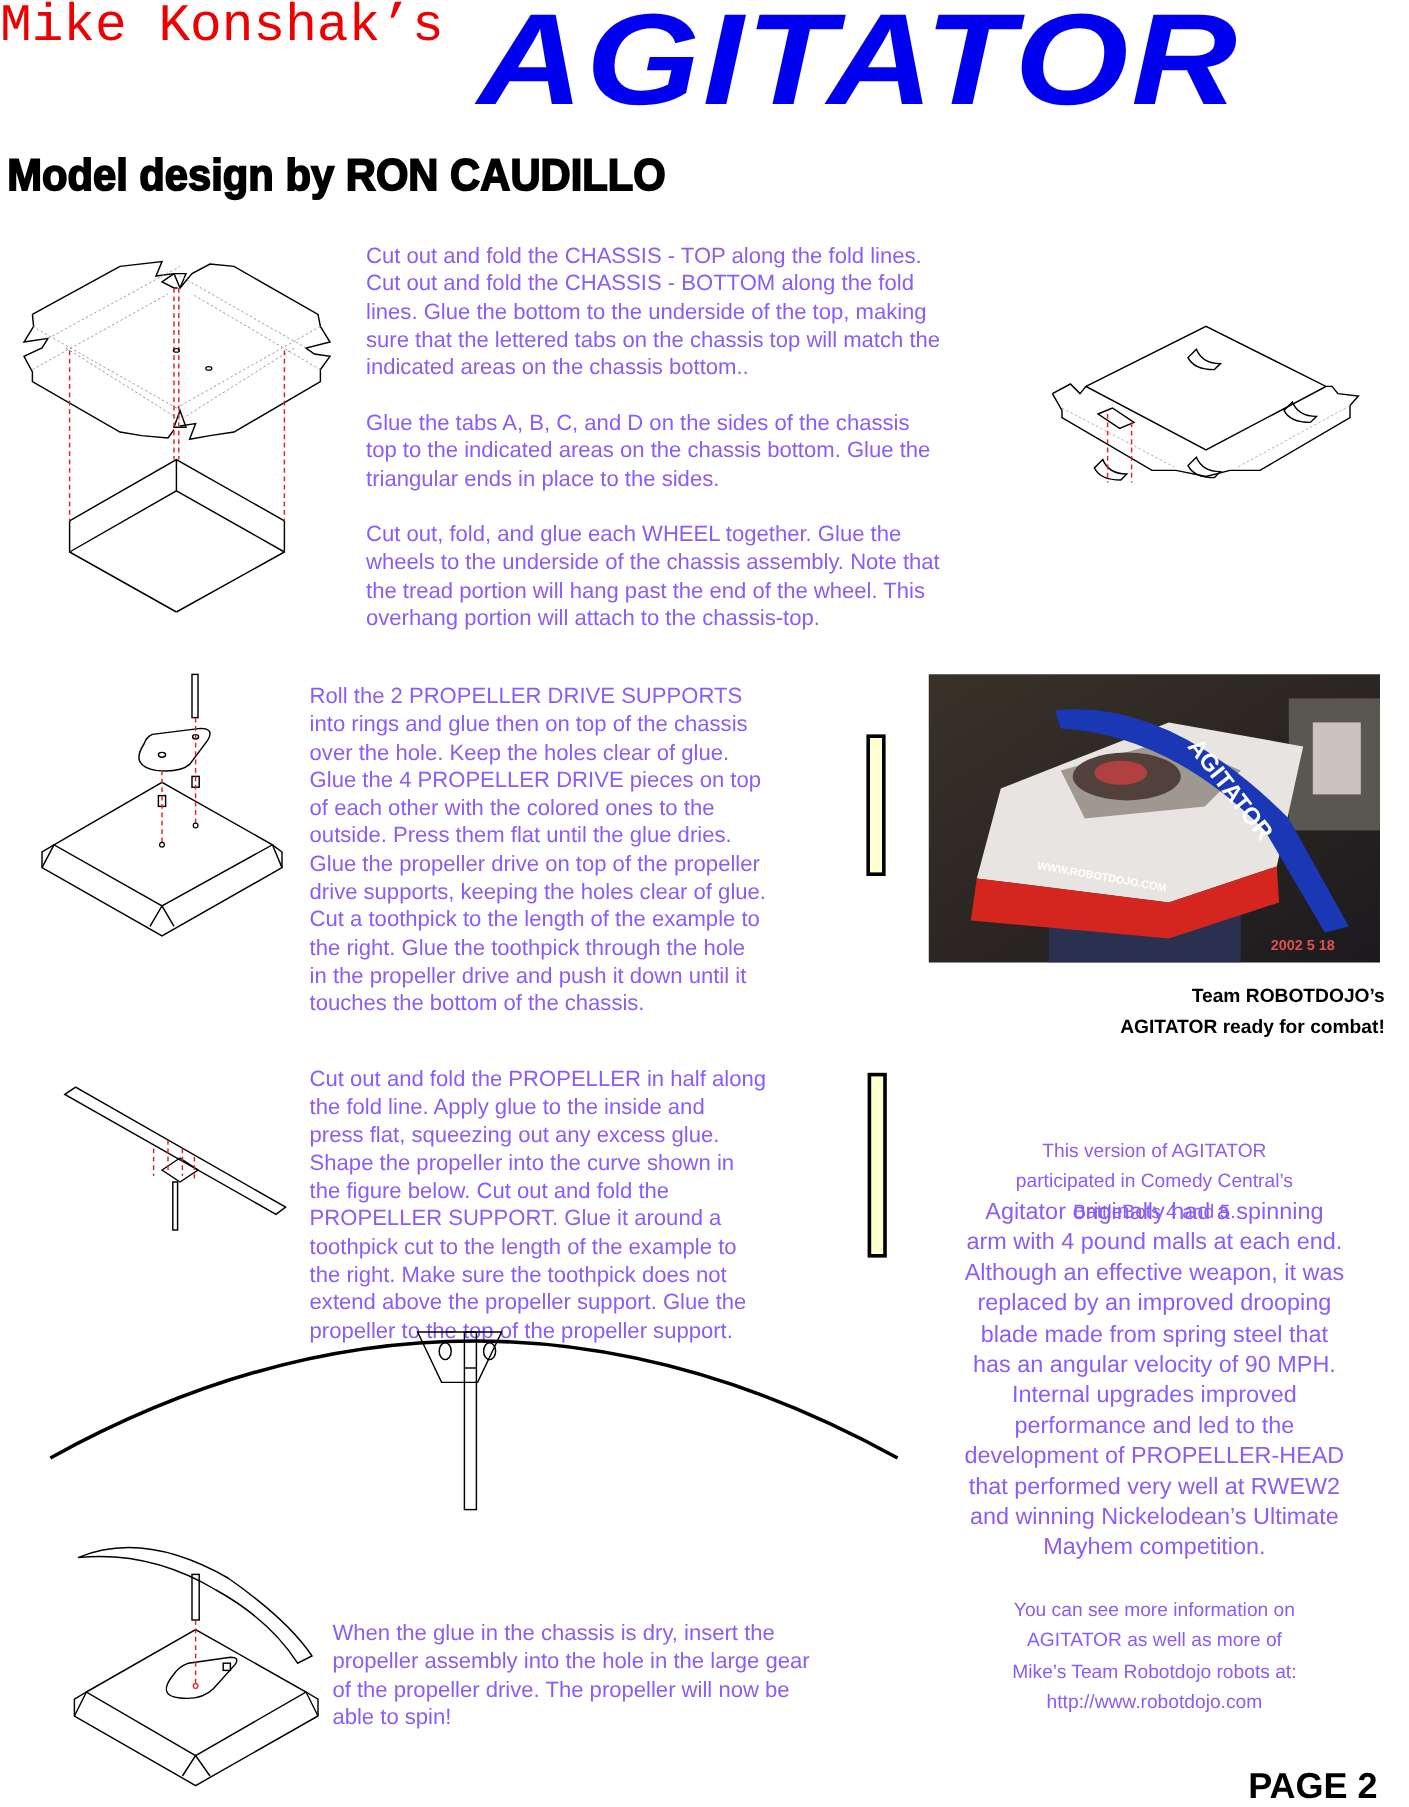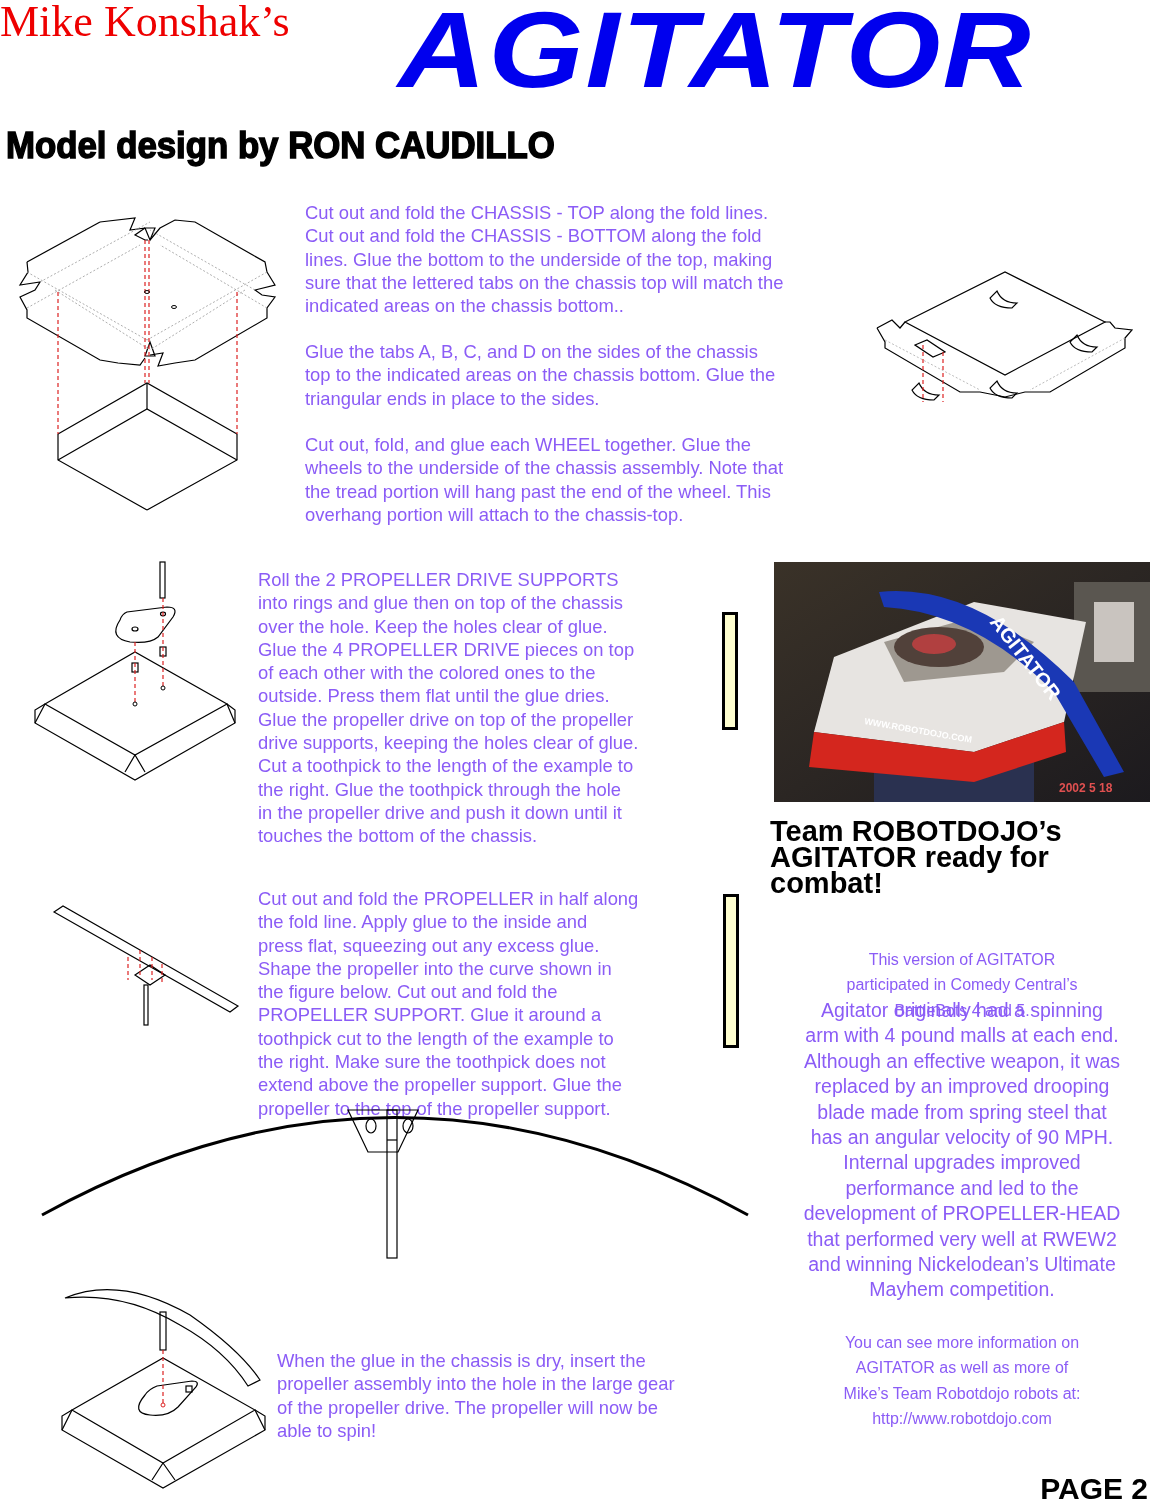--- a/index.html
+++ b/index.html
@@ -5,7 +5,7 @@
   html, body { margin:0; padding:0; background:#ffffff; }
   body { width:1174px; height:1506px; position:relative; overflow:hidden; font-family:"Liberation Sans", sans-serif; color:#000; }
   .abs { position:absolute; }
-  .author { left:0; top:0; font-family:Liberation Serif, serif; color:#ee0000; font-size:44px; line-height:44px; letter-spacing:0px; white-space:nowrap; }
+  .author { left:0; top:0; font-family:Liberation Mono, monospace; color:#ee0000; font-size:44px; line-height:44px; letter-spacing:0px; white-space:nowrap; }
   .brand { left:398px; top:-6px; font-family:"Liberation Sans", sans-serif; color:#0000ee; font-size:108px; font-weight:bold; font-style:italic; letter-spacing:2px; line-height:112px; white-space:nowrap; transform:scaleX(1.13); transform-origin:left top; }
   .subtitle { left:6px; top:126px; font-family:"Liberation Sans", sans-serif; font-weight:bold; font-size:37px; line-height:40px; white-space:nowrap; color:#000; -webkit-text-stroke:1.5px #000; letter-spacing:0px; transform:scaleX(0.94); transform-origin:left top; }
   .para { font-size:18.4px; line-height:23.3px; white-space:pre-line; color:#8b5cf6; }

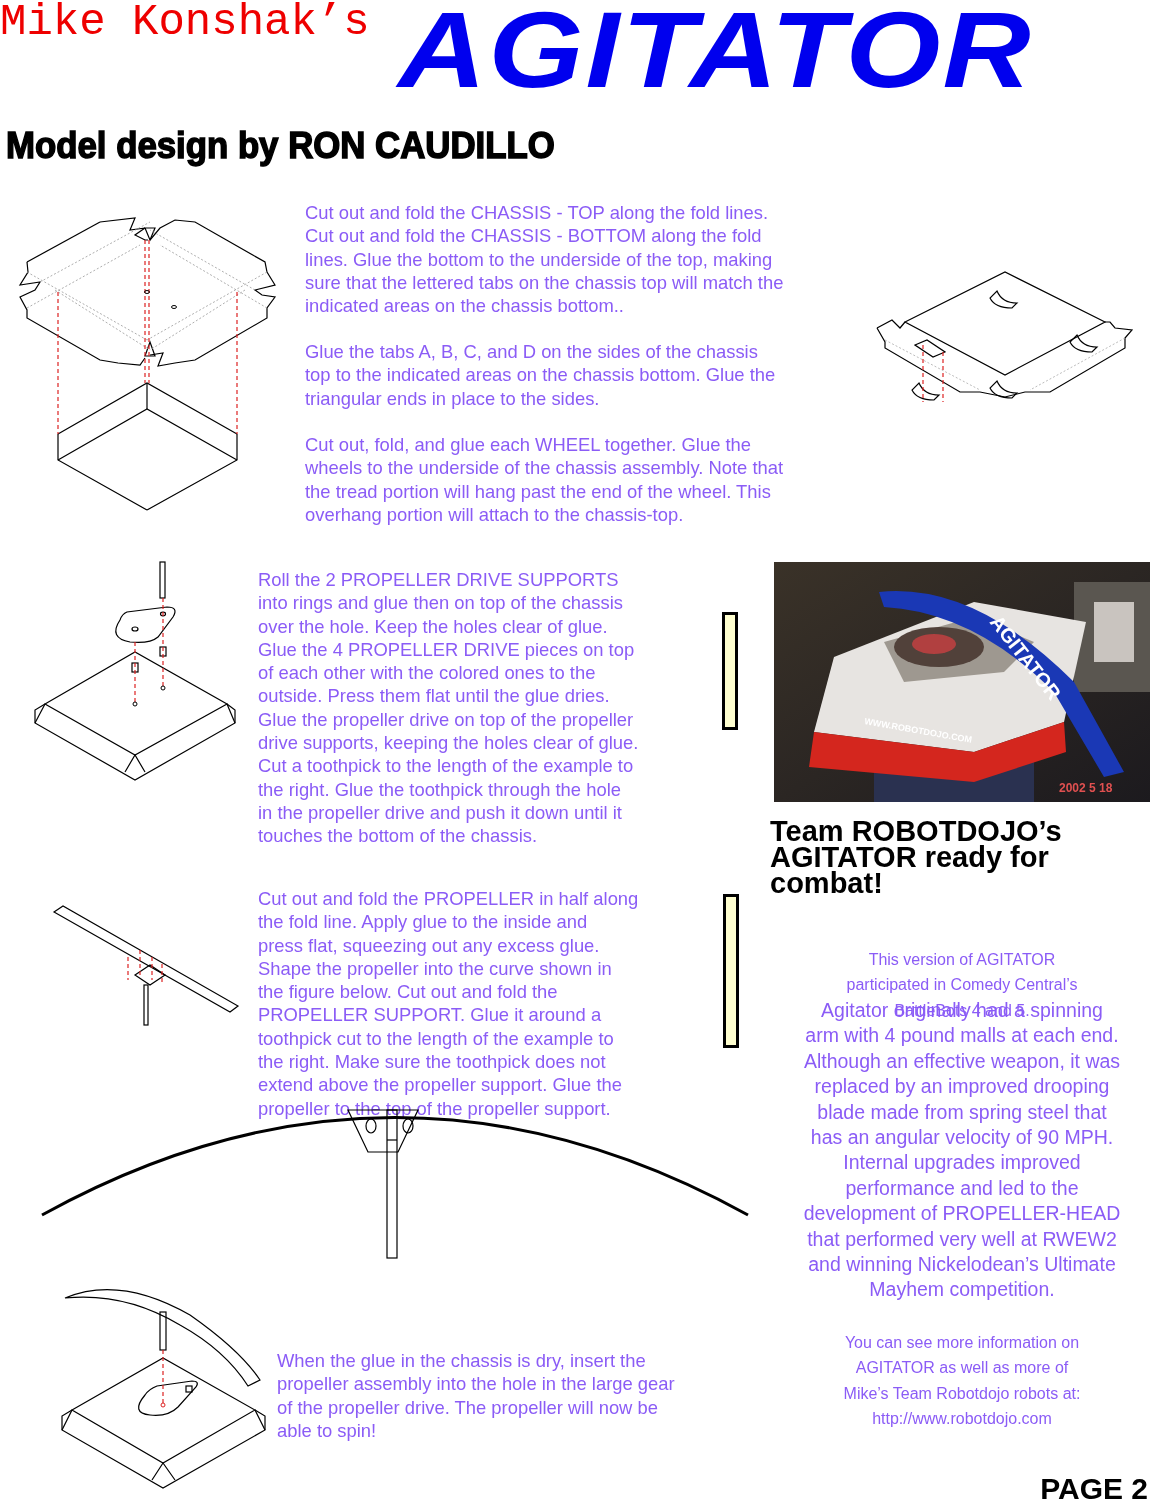--- a/index.html
+++ b/index.html
@@ -10,7 +10,7 @@
   .subtitle { left:6px; top:126px; font-family:"Liberation Sans", sans-serif; font-weight:bold; font-size:37px; line-height:40px; white-space:nowrap; color:#000; -webkit-text-stroke:1.5px #000; letter-spacing:0px; transform:scaleX(0.94); transform-origin:left top; }
   .para { font-size:18.4px; line-height:23.3px; white-space:pre-line; color:#8b5cf6; }
   .center { text-align:center; }
-  .caption { font-weight:bold; font-size:29px; line-height:26px; text-align:left; white-space:pre-line; }
+  .caption { font-weight:bold; font-size:16px; line-height:26px; text-align:right; white-space:pre-line; }
   .page-num { right:26px; top:1474px; font-weight:bold; font-size:30px; line-height:30px; white-space:nowrap; }
   .photo { left:774px; top:562px; width:376px; height:240px; overflow:hidden; background:#2a2420; }
   .stick { width:10px; background:#ffffd0; border:3px solid #000; }

